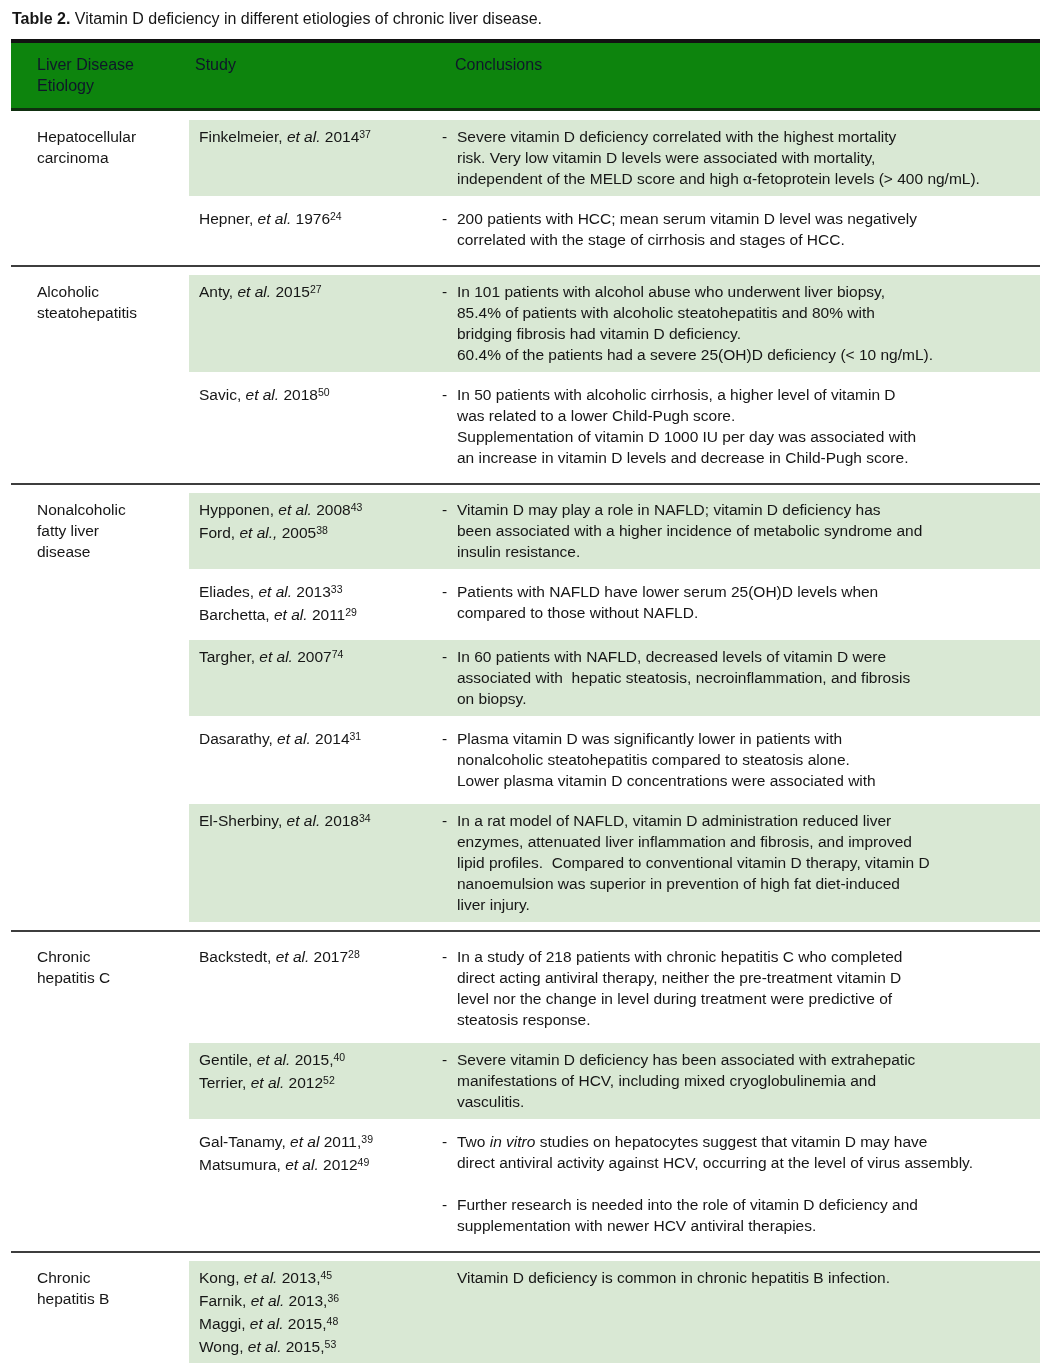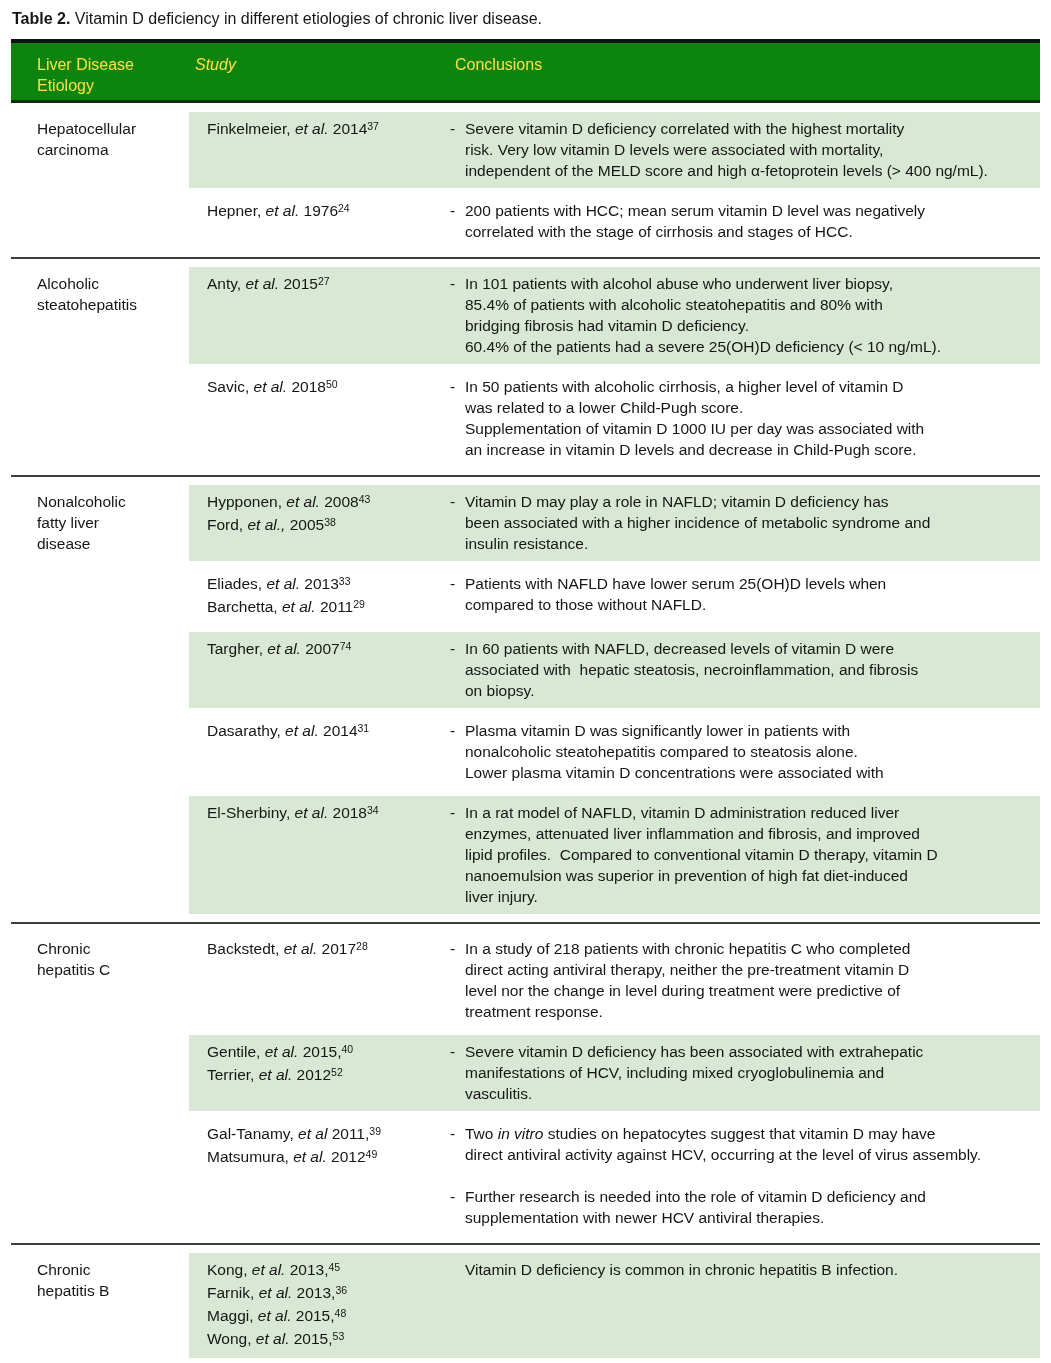--- a/index.html
+++ b/index.html
@@ -16,9 +16,9 @@
   .cap-label{font-weight:bold;}
   .table{border-bottom:3px solid var(--rule);}
   .thead{
-    display:flex;background:var(--hgreen);color:#fde047;
+    display:flex;background:var(--hgreen);color:#0f172a;
     border-top:4px solid var(--htop);border-bottom:3px solid var(--hbot);
-    font-size:16px;line-height:21px;padding:11px 0 4px;
+    font-size:16px;line-height:21px;padding:11px 0 12px;
   }
   .hcol1{width:178px;flex:none;padding-left:26px;}
   .hcol2{width:247px;flex:none;padding-left:6px;font-style:italic;}

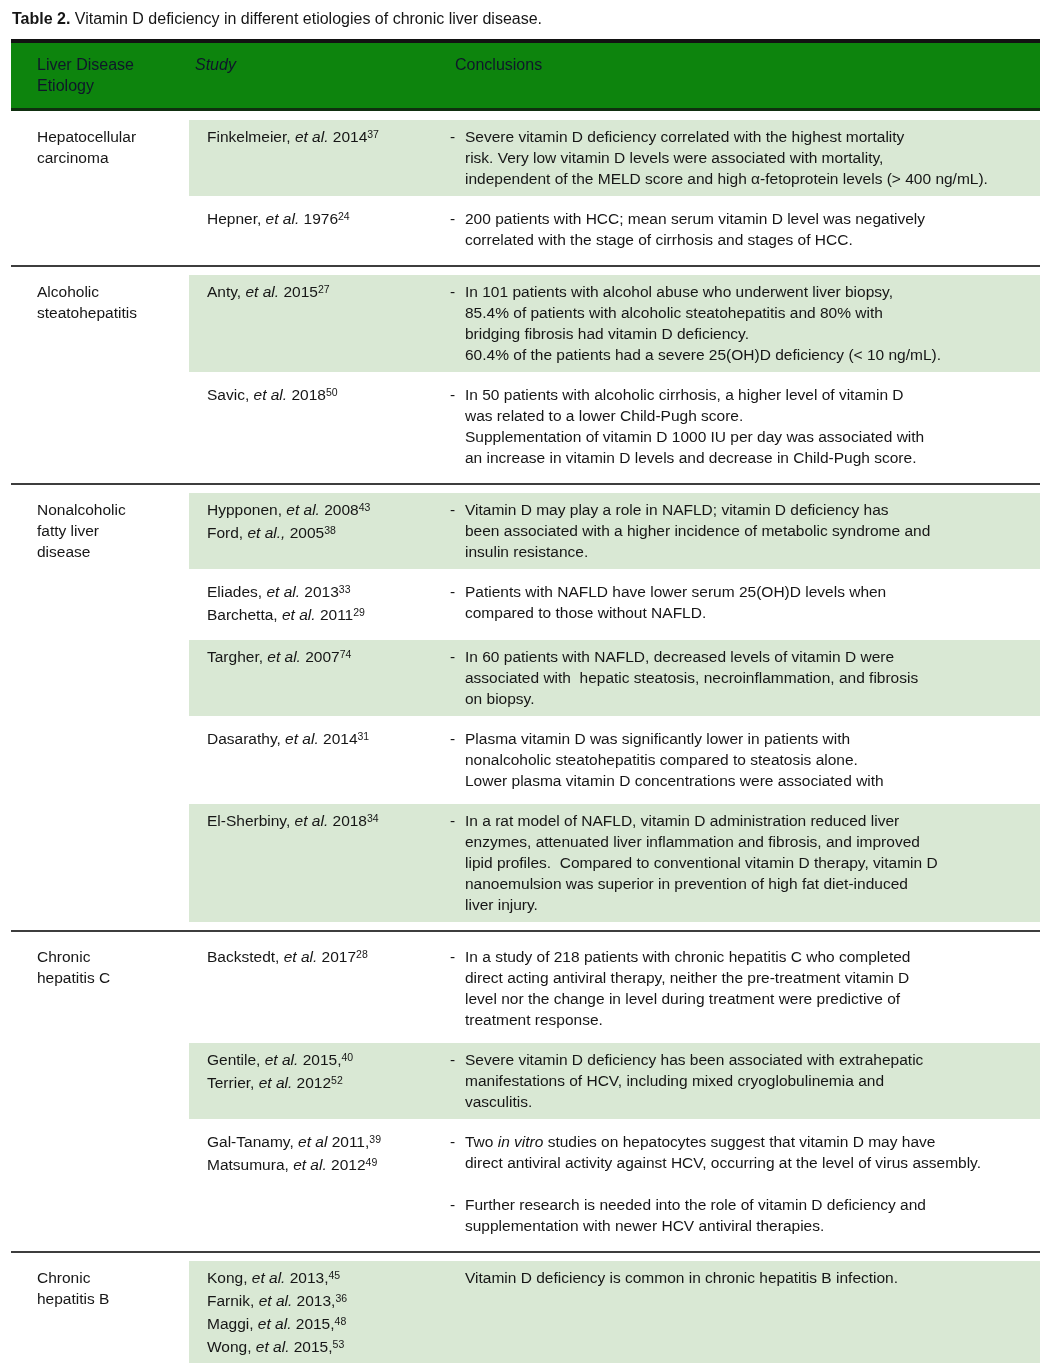--- a/index.html
+++ b/index.html
@@ -21,7 +21,7 @@
     font-size:16px;line-height:21px;padding:11px 0 12px;
   }
   .hcol1{width:178px;flex:none;padding-left:26px;}
-  .hcol2{width:247px;flex:none;padding-left:6px;font-style:italic;}
+  .hcol2{width:247px;flex:none;padding-left:6px;}
   .hcol3{flex:1;padding-left:19px;}
   .section{border-top:2px solid var(--rule);padding:8px 0 1px;}
   .section:first-child{border-top:none;padding-top:9px;}

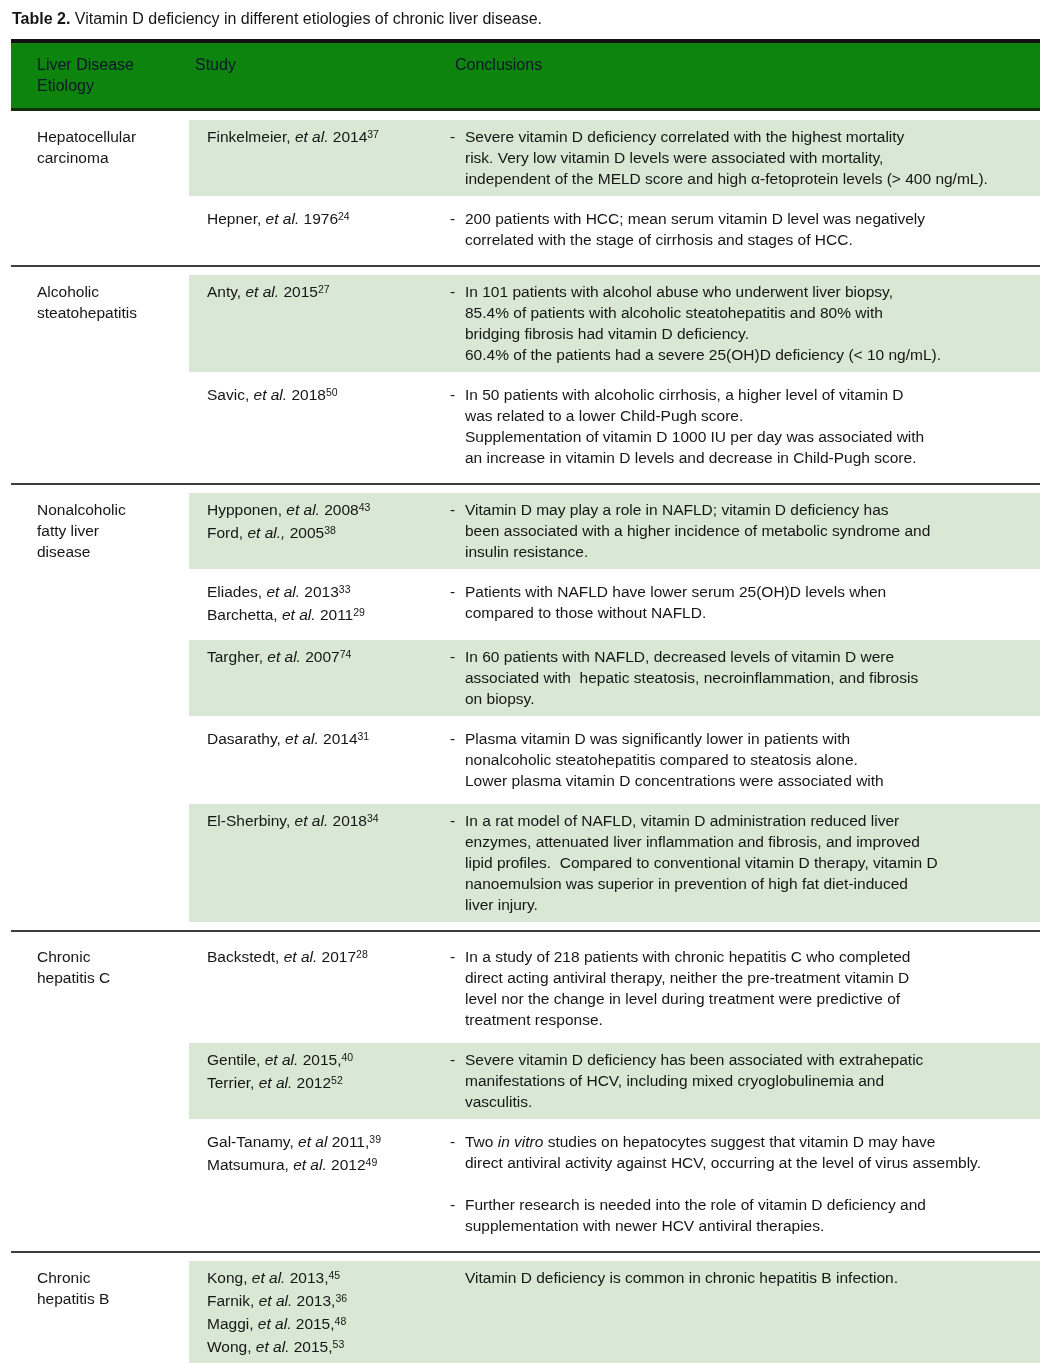--- a/index.html
+++ b/index.html
@@ -31,7 +31,7 @@
     width:178px;flex:none;padding:6px 4px 0 26px;
     font-size:15.5px;line-height:21px;background:#ffffff;
   }
-  .rowband{flex:1;display:flex;padding:6px 12px 7px;}
+  .rowband{flex:1;display:flex;padding:6px 4px 7px;}
   .rowband.green{background:var(--rgreen);}
   .study{width:247px;flex:none;padding-left:6px;font-size:15.5px;line-height:21px;}
   .concl{flex:1;padding:0 4px 0 2px;font-size:15.5px;line-height:21px;}

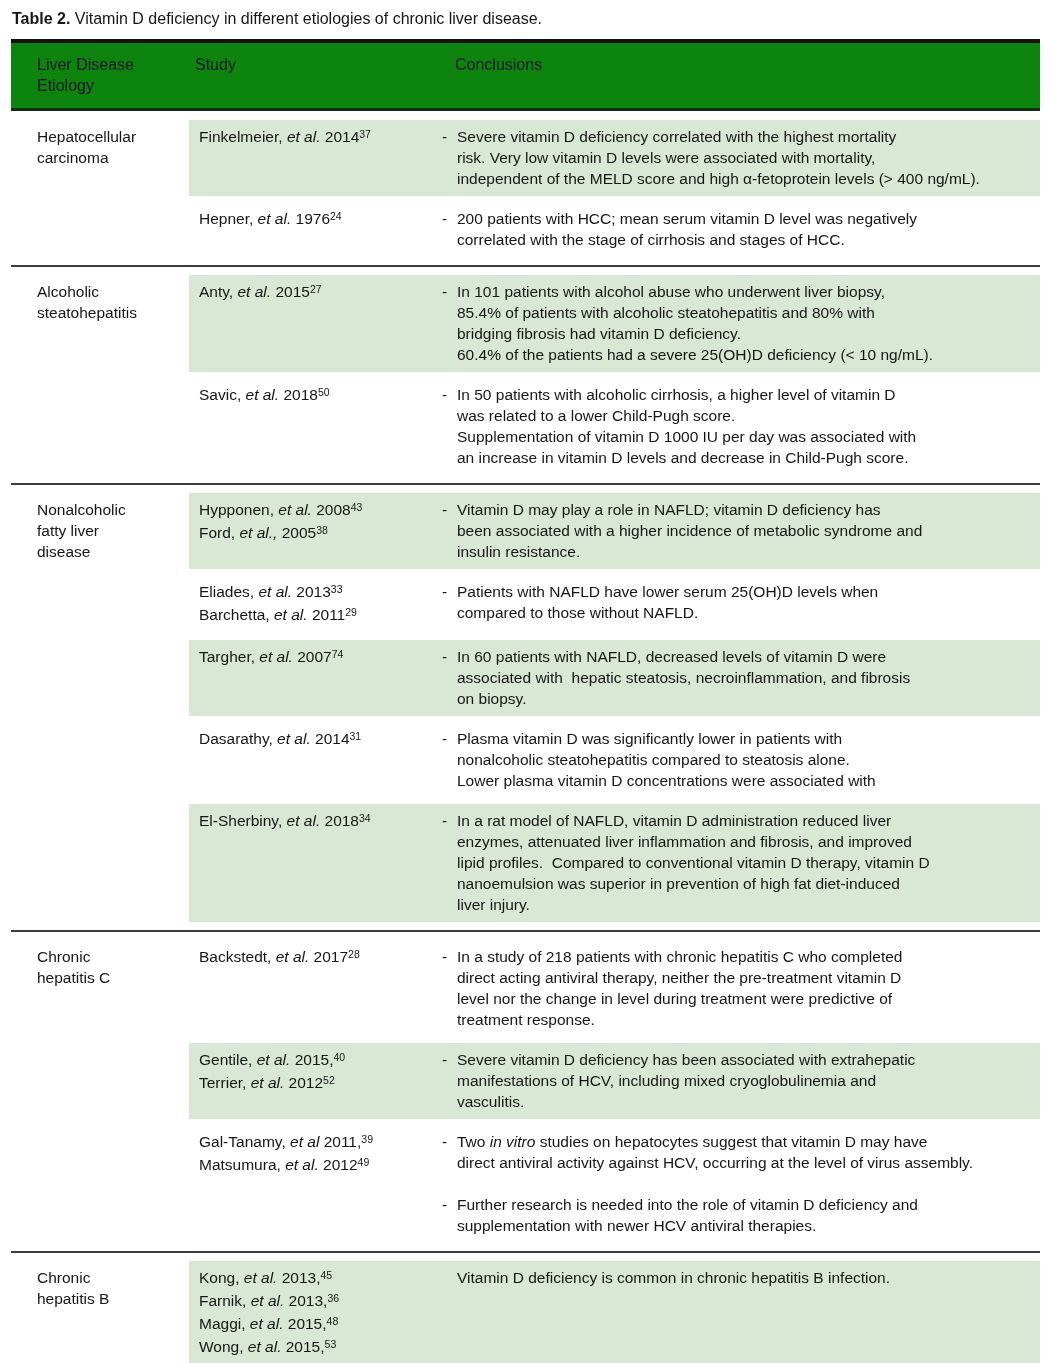--- a/index.html
+++ b/index.html
@@ -254,7 +254,7 @@
                     <div class="line">In a study of 218 patients with chronic hepatitis C who completed</div>
                     <div class="line">direct acting antiviral therapy, neither the pre-treatment vitamin D</div>
                     <div class="line">level nor the change in level during treatment were predictive of</div>
-                    <div class="line">treatment response.</div>
+                    <div class="line">steatosis response.</div>
                   </div>
                 </div>
               </div>

